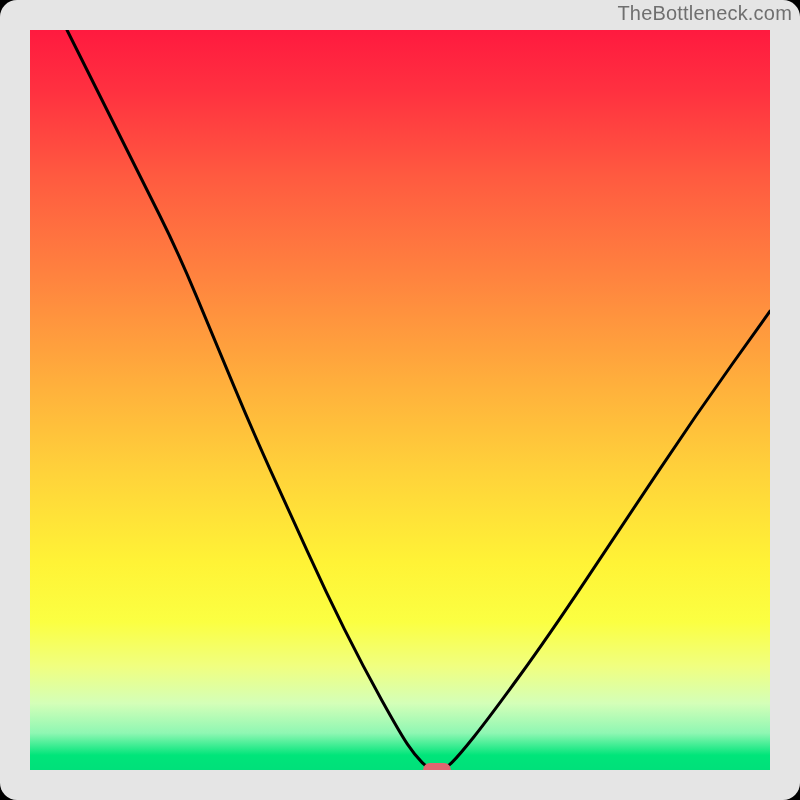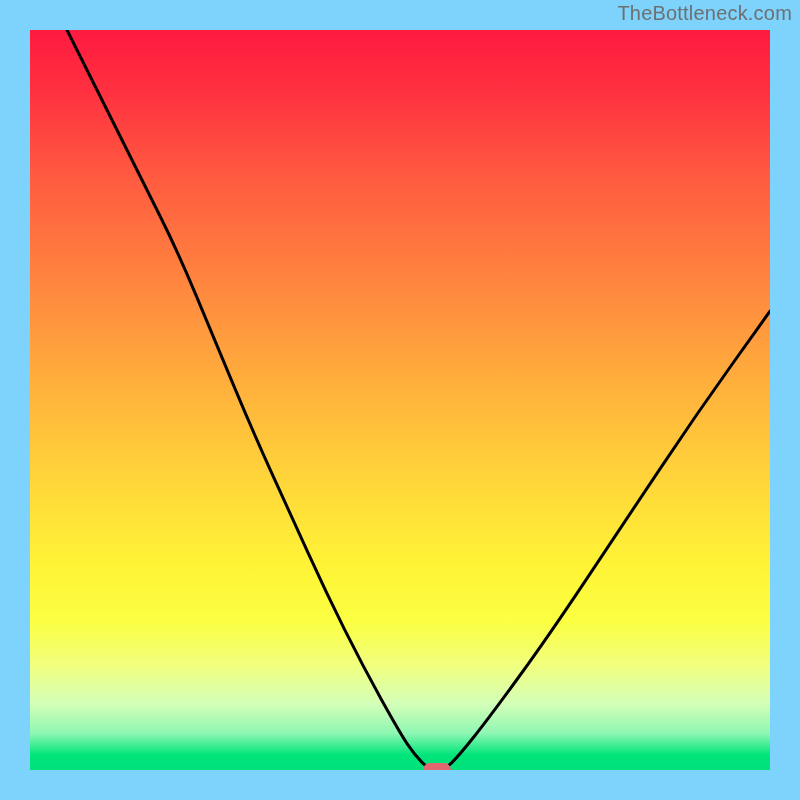--- a/index.html
+++ b/index.html
@@ -15,7 +15,8 @@
     position: relative;
     width: 800px;
     height: 800px;
-    background: #7dd3fc;
+    background: #e5e5e5;
+    border-radius: 17px;
   }
   .watermark {
     position: absolute;

